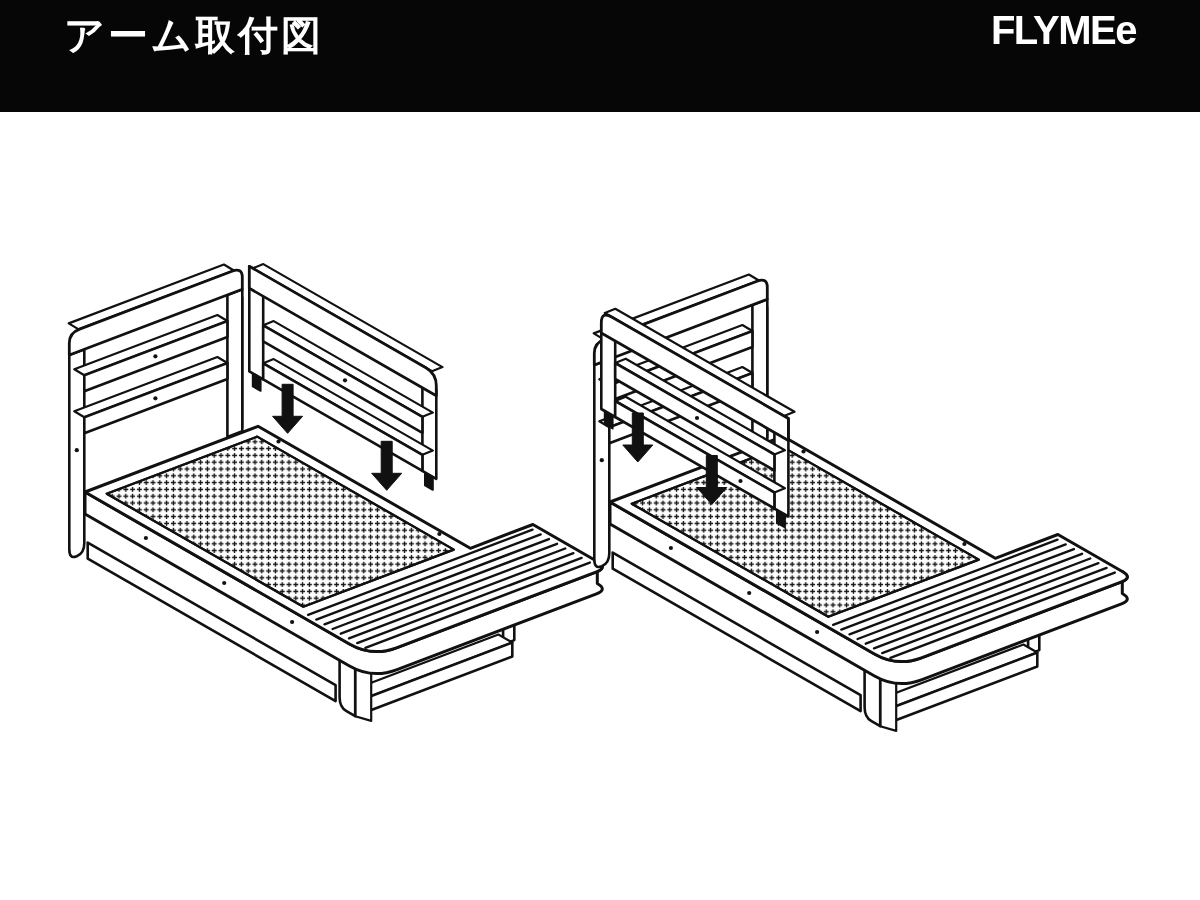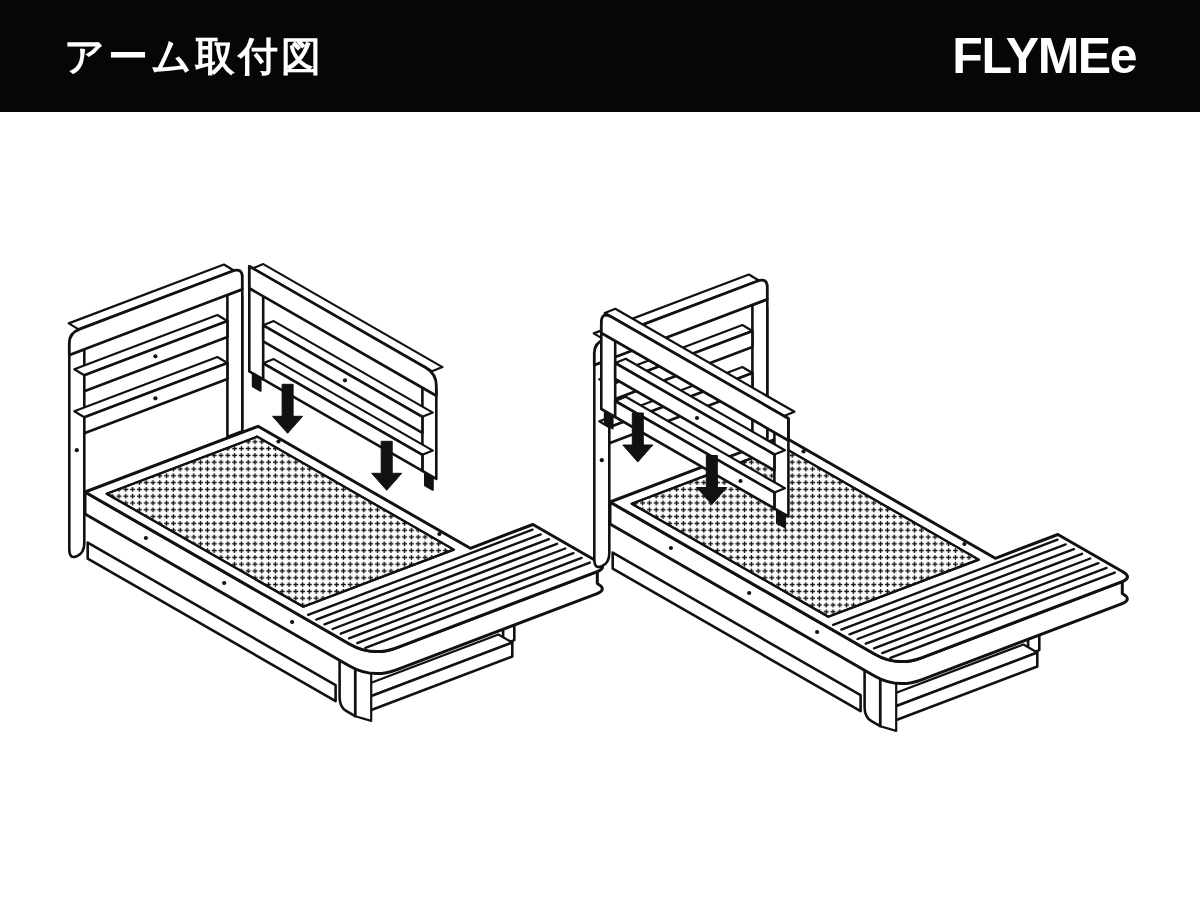--- a/index.html
+++ b/index.html
@@ -4,7 +4,7 @@
 <style>
   html,body{margin:0;padding:0;width:1200px;height:900px;overflow:hidden;
     background:#ffffff;font-family:"Liberation Sans","DejaVu Sans",sans-serif;}
-  .topbar{height:112px;background:#060606;display:flex;align-items:center;
+  .topbar{height:112px;background:#060606;display:flex;align-items:flex-start;
     justify-content:space-between;padding:8px 64px;box-sizing:border-box;}
   .topbar h1{margin:0;font-size:40px;font-weight:700;color:#ffffff;letter-spacing:3px;}
   .brand{color:#ffffff;font-size:50px;font-weight:700;letter-spacing:-1.5px;}

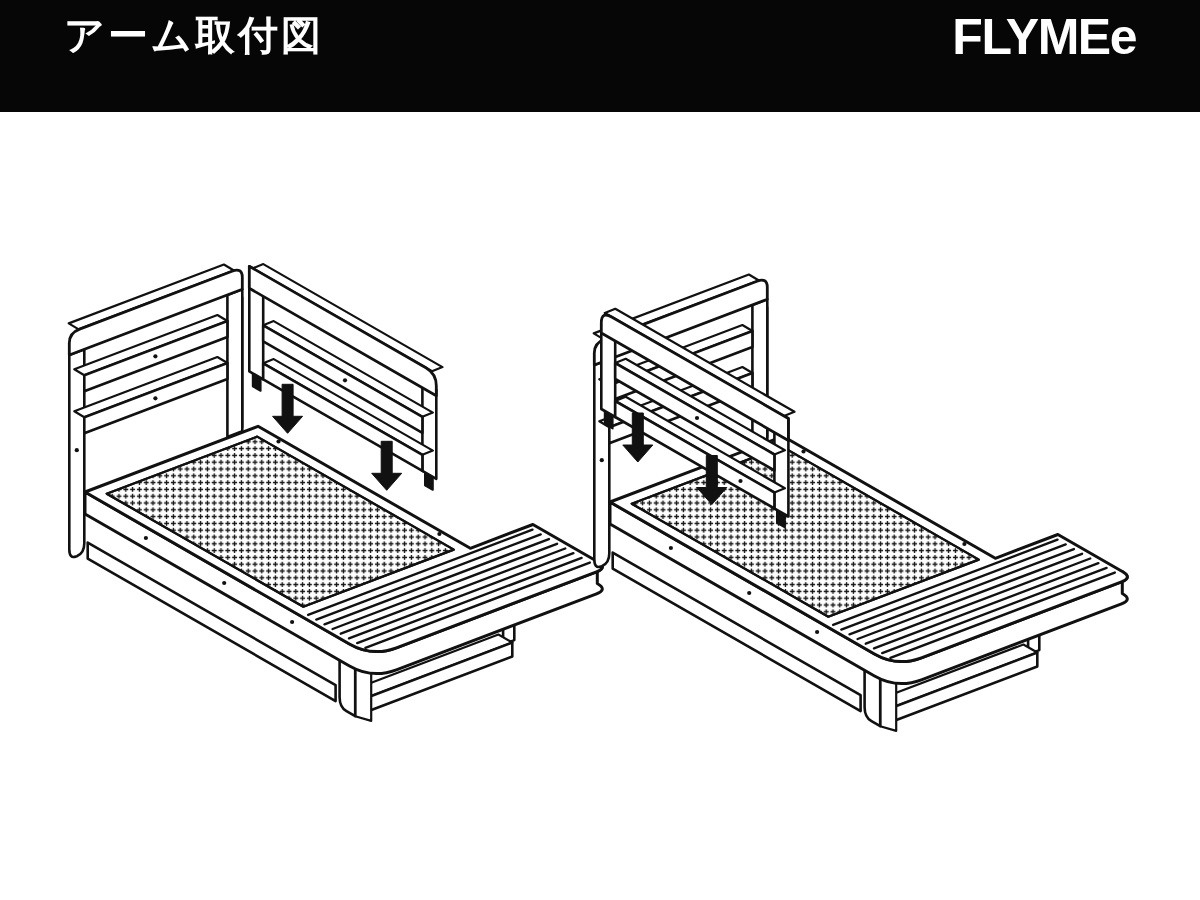--- a/index.html
+++ b/index.html
@@ -7,7 +7,7 @@
   .topbar{height:112px;background:#060606;display:flex;align-items:flex-start;
     justify-content:space-between;padding:8px 64px;box-sizing:border-box;}
   .topbar h1{margin:0;font-size:40px;font-weight:700;color:#ffffff;letter-spacing:3px;}
-  .brand{color:#ffffff;font-size:50px;font-weight:700;letter-spacing:-1.5px;}
+  .brand{color:#ffffff;font-size:40px;font-weight:700;letter-spacing:-1.5px;}
   .stage{width:1200px;height:788px;background:#ffffff;}
   svg{display:block;}
 </style>

